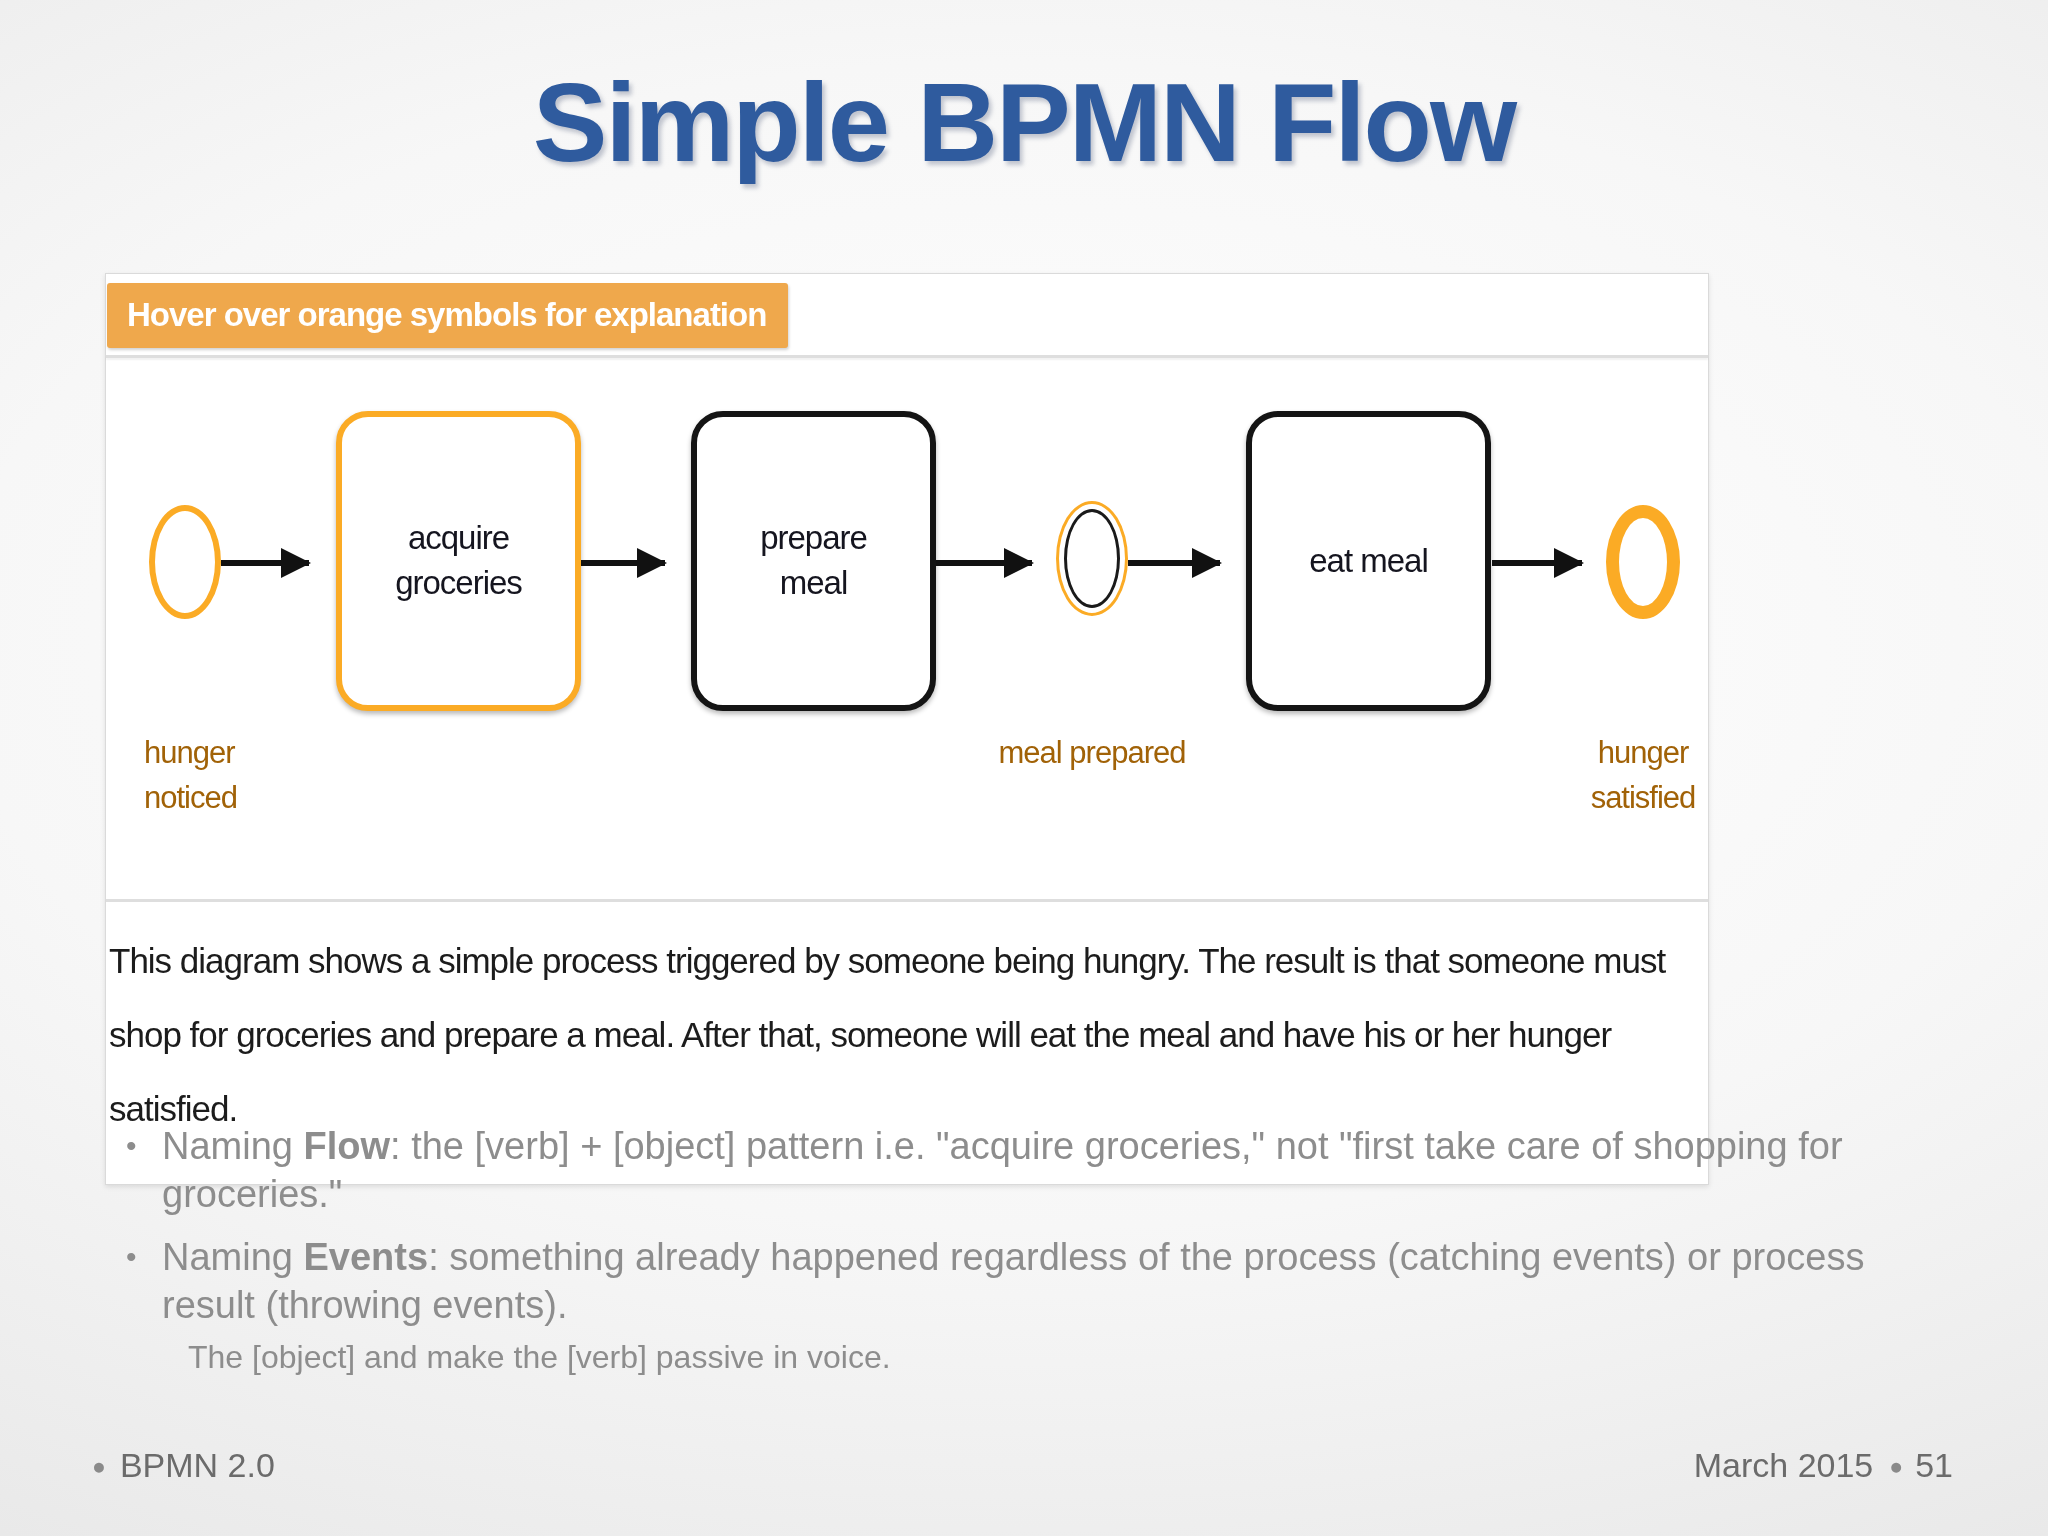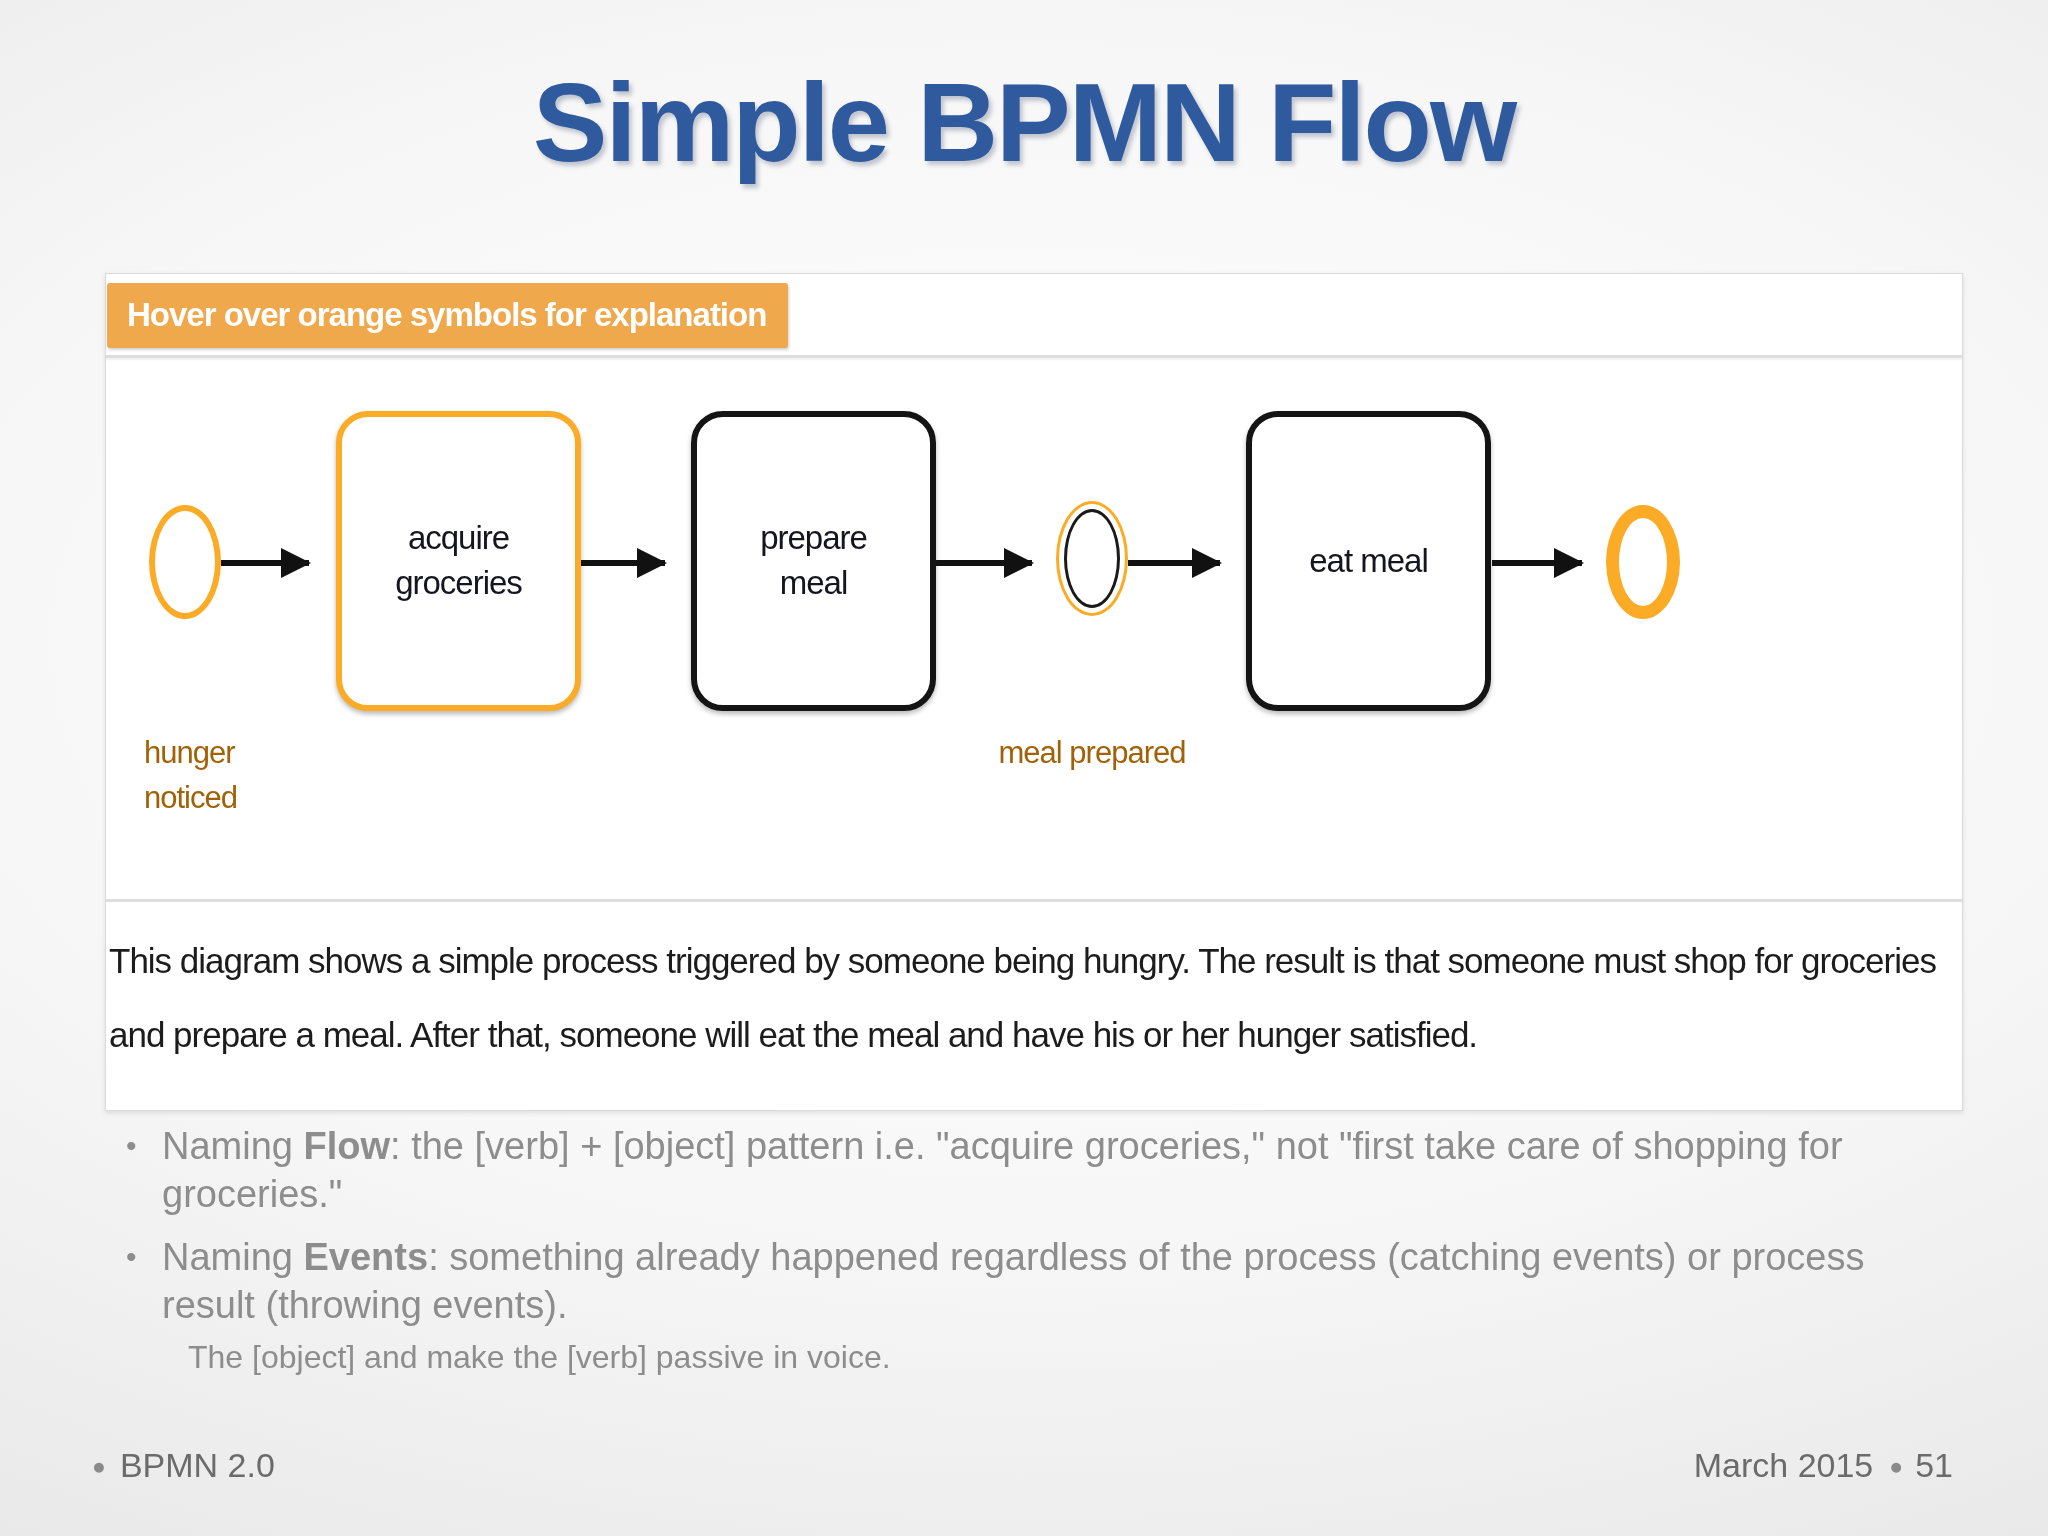--- a/index.html
+++ b/index.html
@@ -22,7 +22,7 @@
   }
   
   .panel{
-    position:absolute;left:105px;top:273px;width:1858px;
+    position:absolute;left:105px;top:273px;width:1604px;
     background:#ffffff;
     border:1px solid #dadada;
     box-shadow:0 2px 5px rgba(0,0,0,0.10);

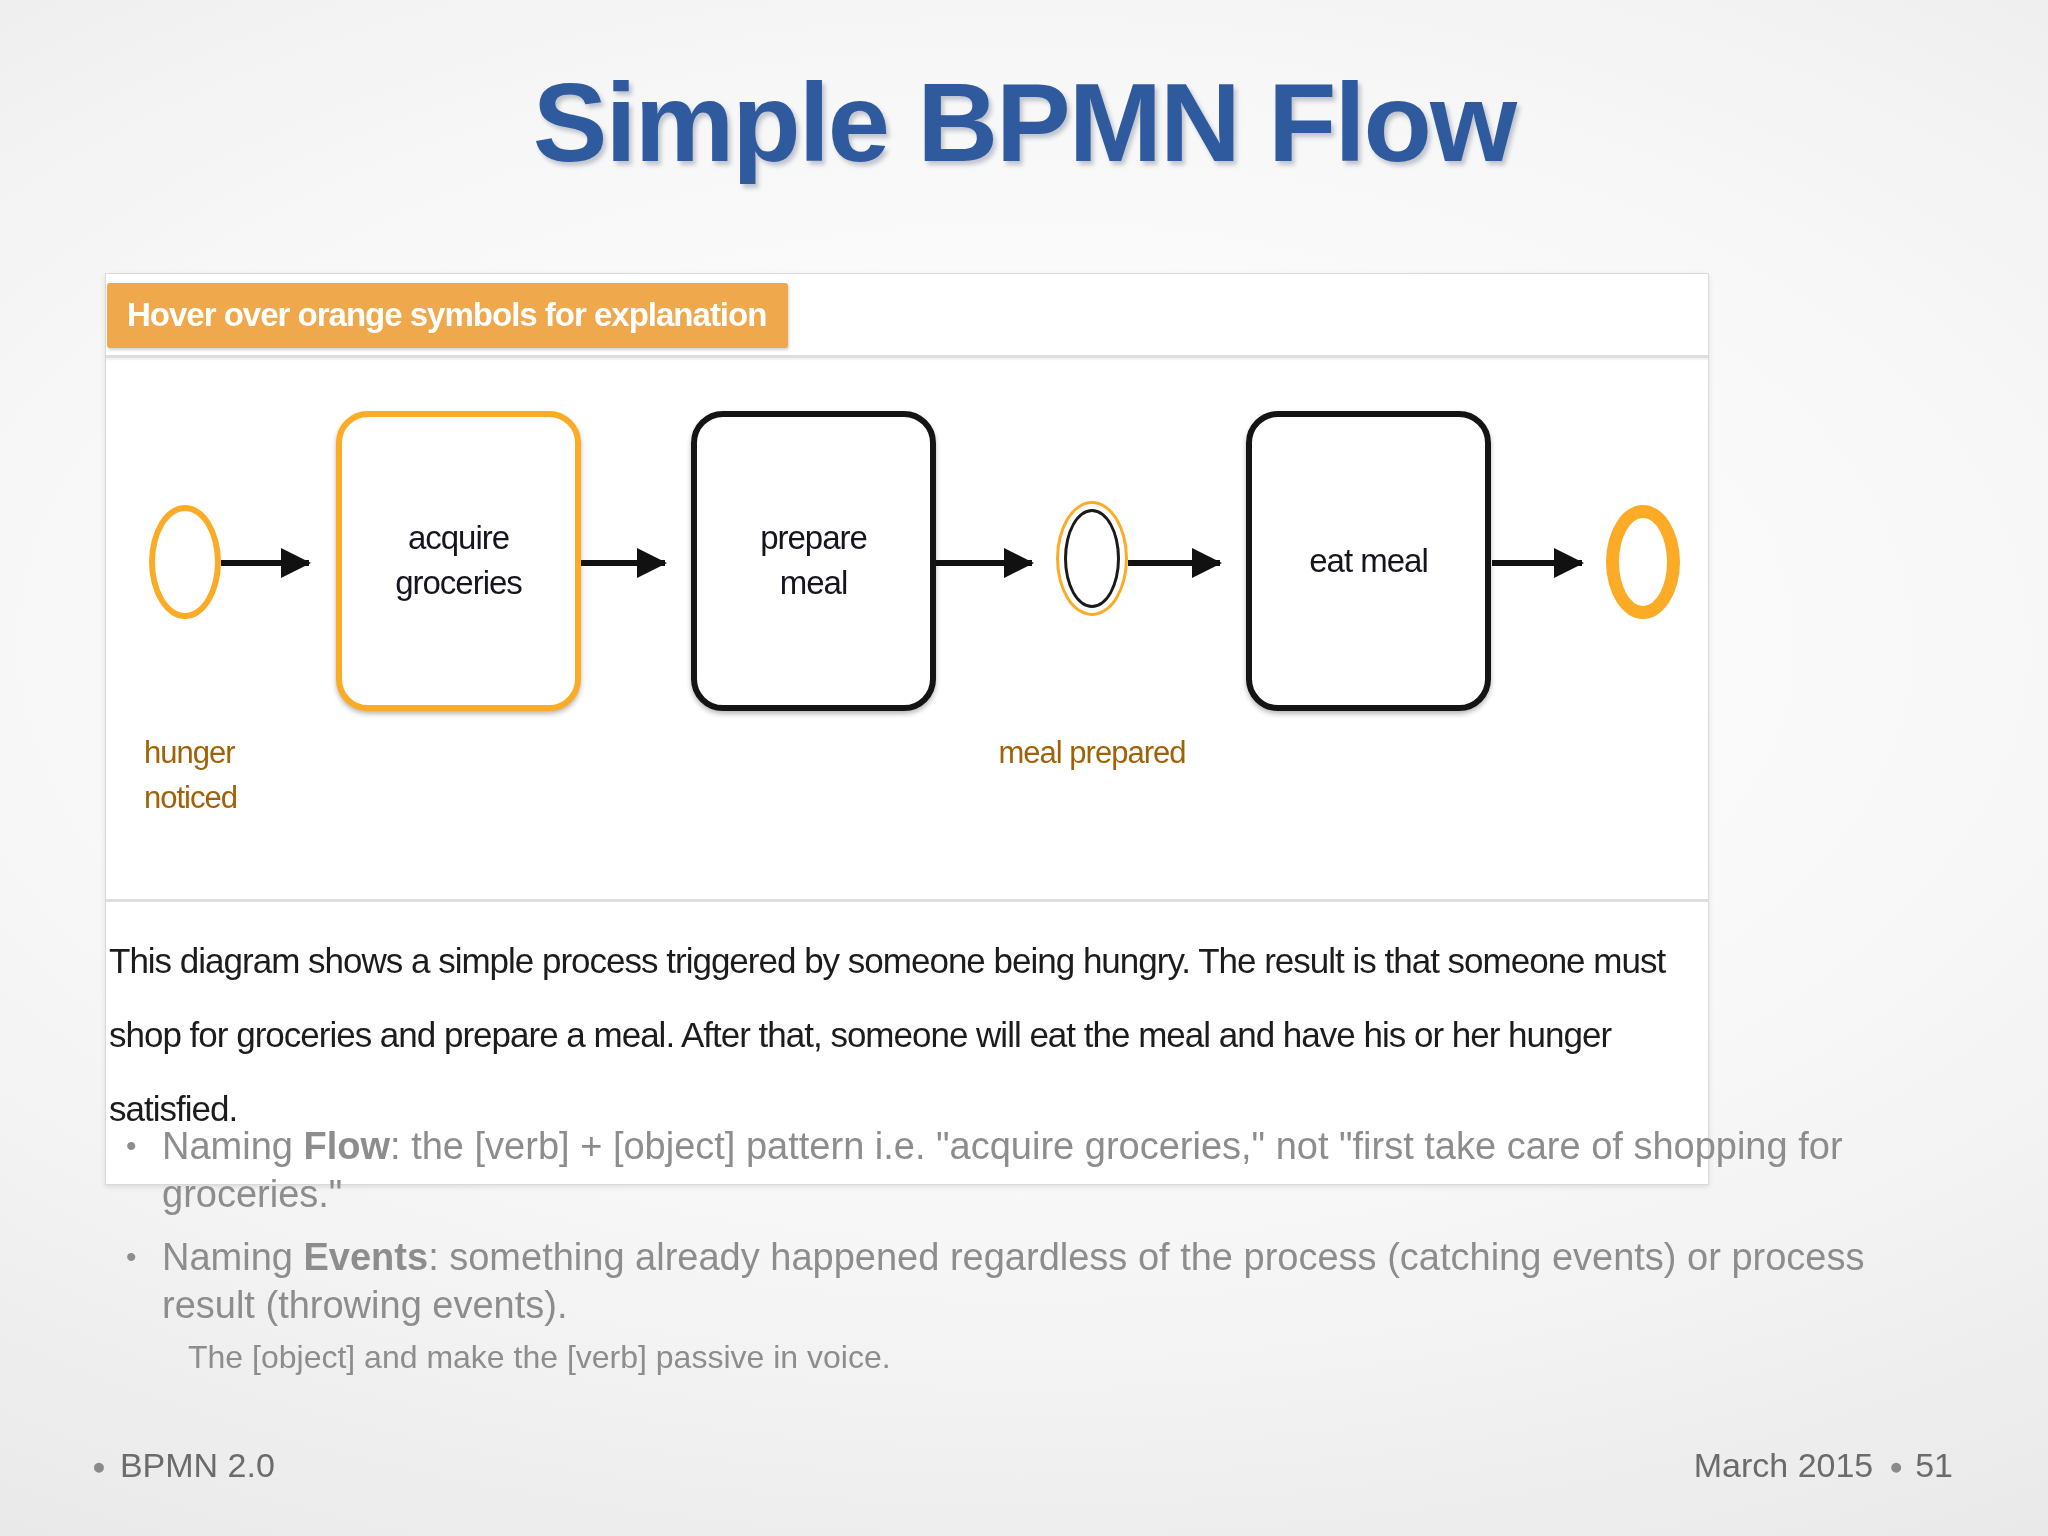--- a/index.html
+++ b/index.html
@@ -160,6 +160,7 @@
 
       <div class="evt-label lbl-start">hunger noticed</div>
       <div class="evt-label lbl-inter">meal prepared</div>
+      <div class="evt-label lbl-end">hunger satisfied</div>
 
     </div>
 

